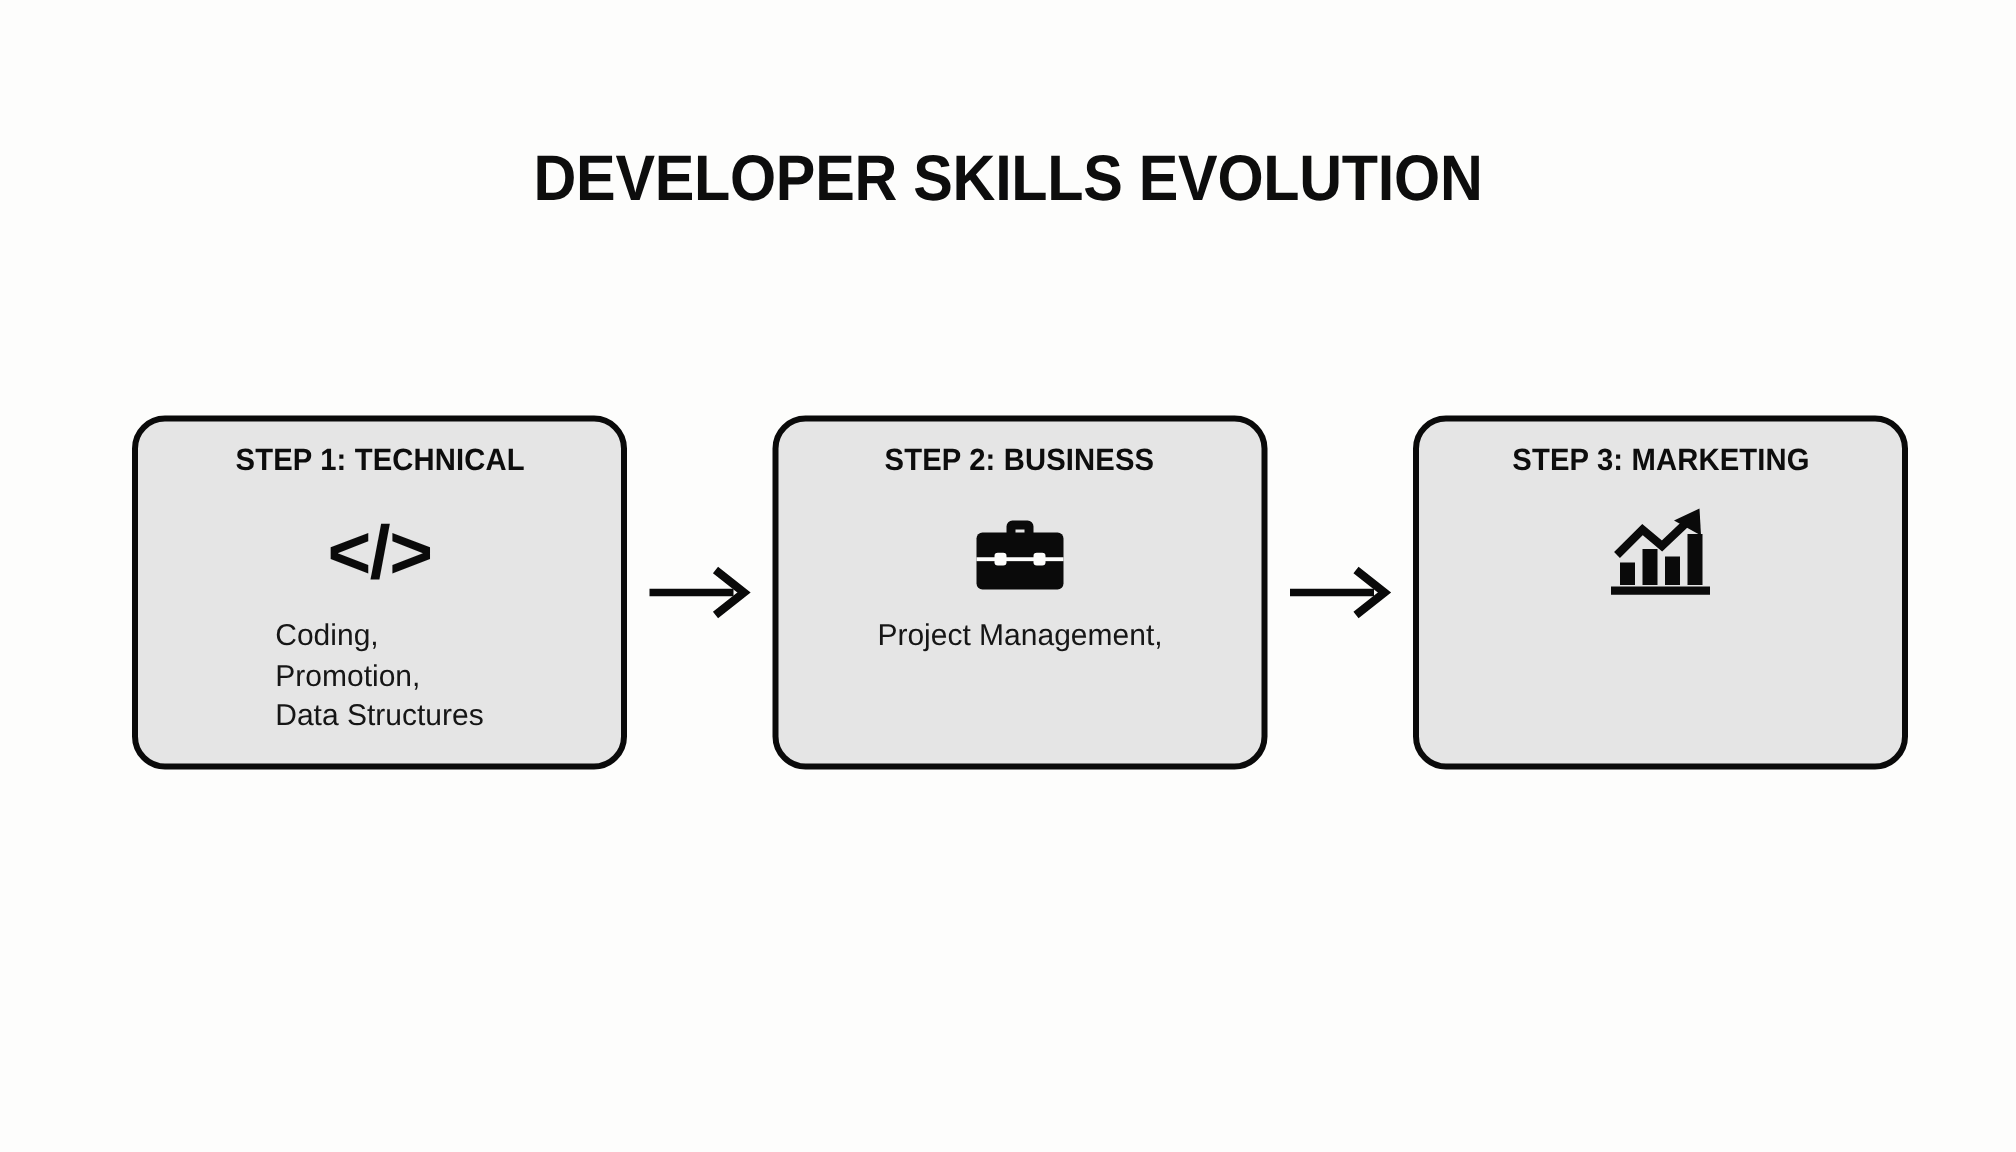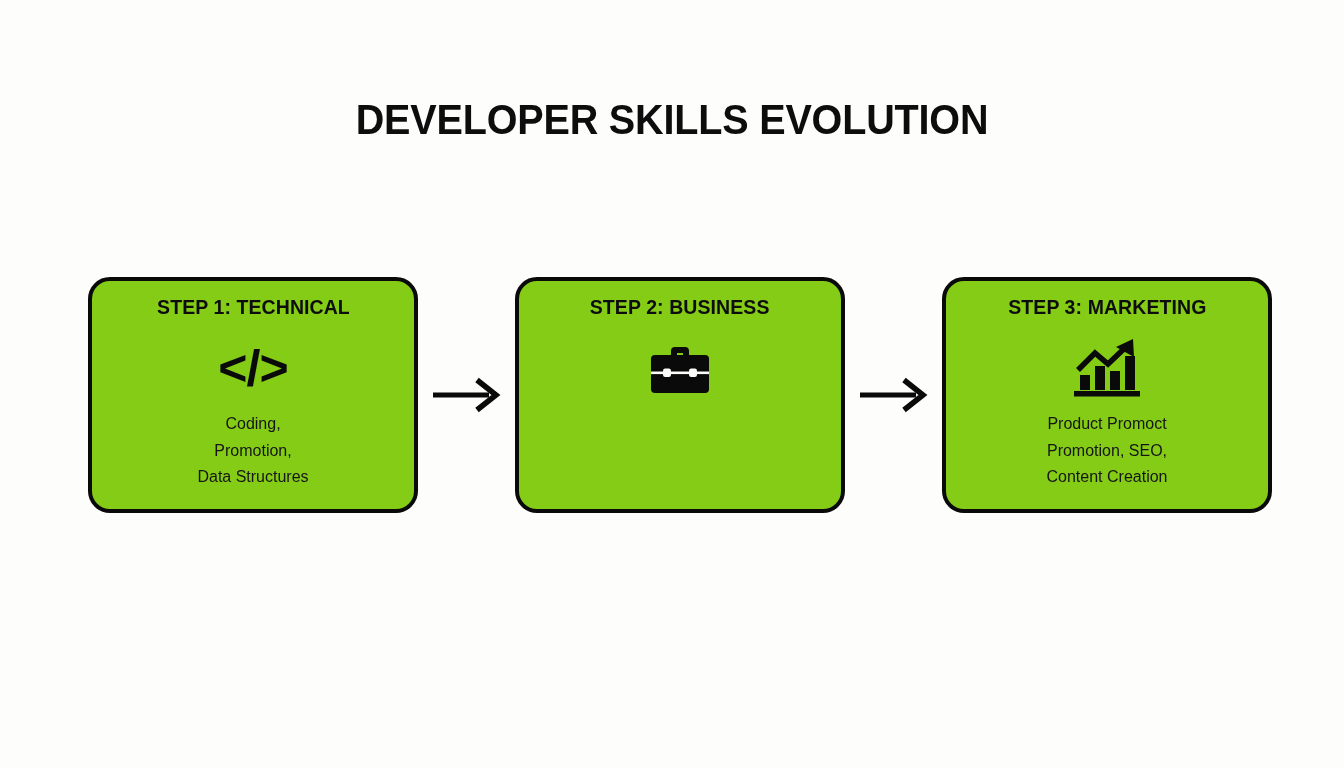--- a/index.html
+++ b/index.html
@@ -49,7 +49,7 @@
     box-sizing: border-box;
     border: 4px solid #0a0a0a;
     border-radius: 22px;
-    background: #84cc16;
+    background: #e5e5e5;
     display: flex;
     flex-direction: column;
     align-items: center;

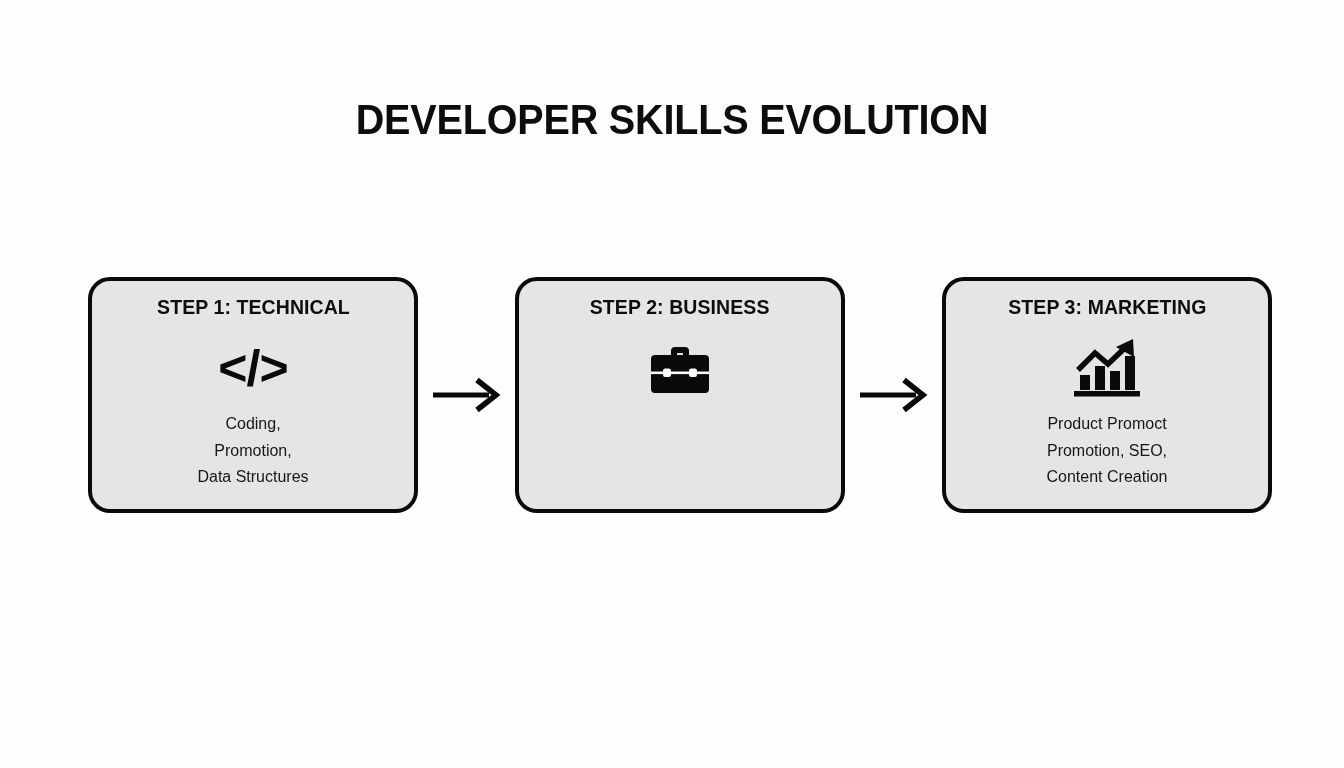--- a/index.html
+++ b/index.html
@@ -86,9 +86,8 @@
 
   .step-desc {
     margin-top: 6px;
-    font-size: 16px;
+    font-size: 20px;
     line-height: 26.5px;
-    text-align: center;
     color: #161616;
     padding: 0 10px;
   }

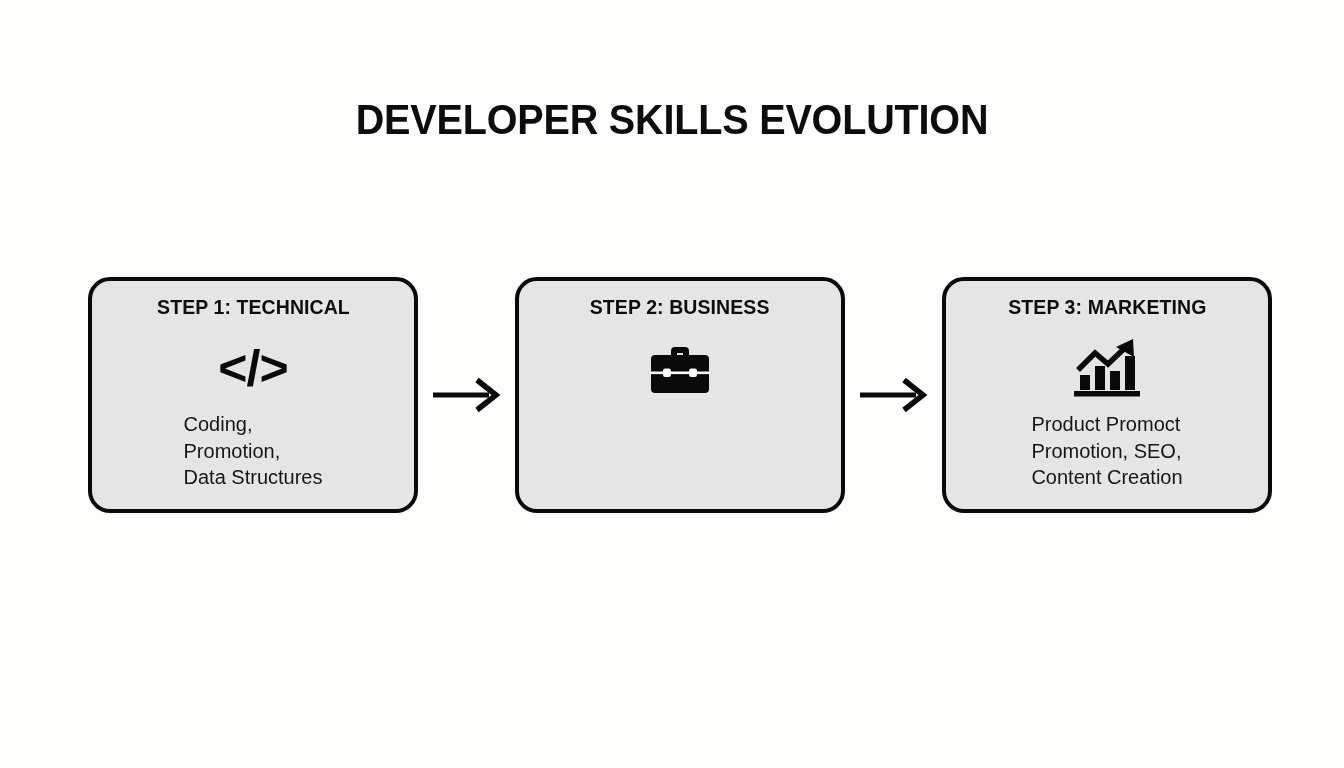--- a/index.html
+++ b/index.html
@@ -144,6 +144,7 @@
       </svg>
     </div>
     <div class="step-desc">
+      <span>Project Management,</span>
     </div>
   </div>
 

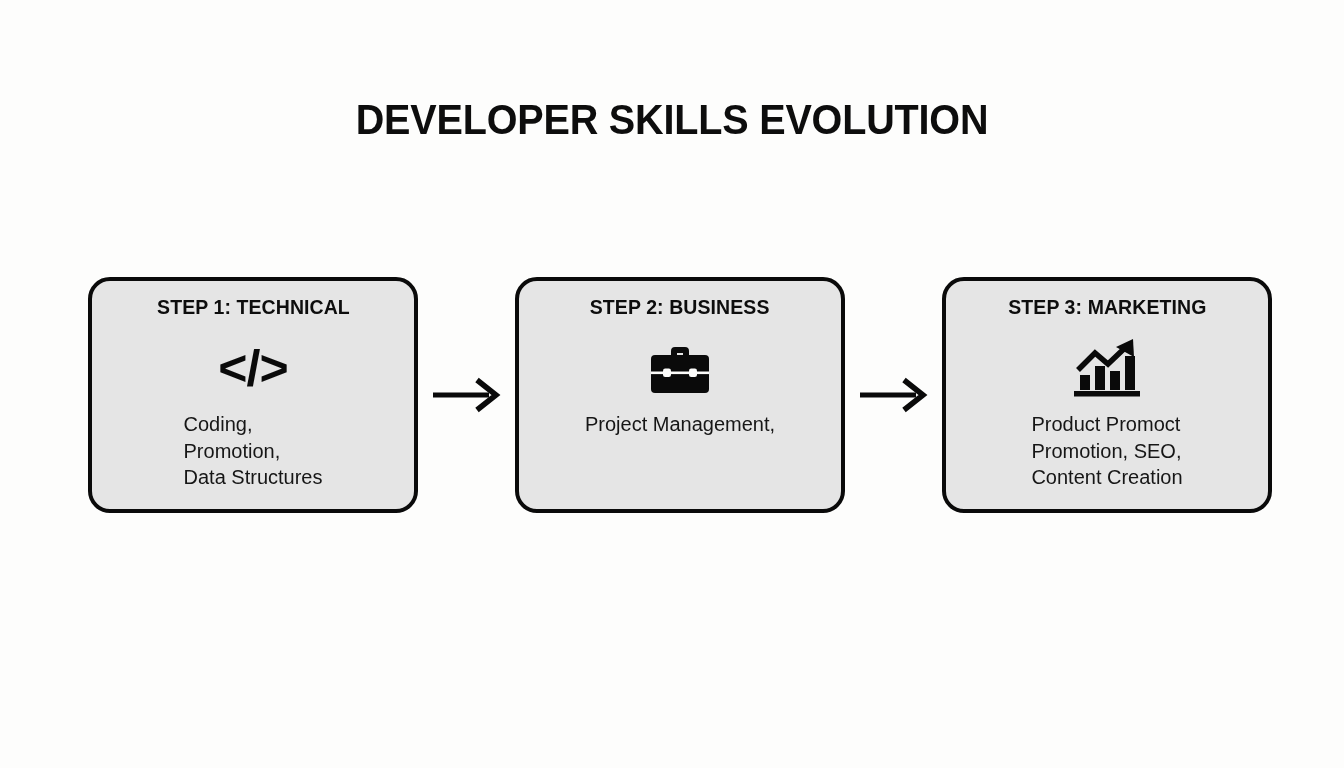--- a/index.html
+++ b/index.html
@@ -172,11 +172,6 @@
         <polygon points="63,2 64,20 46,10" fill="#0a0a0a"></polygon>
       </svg>
     </div>
-    <div class="step-desc">
-      <span>Product Promoct</span>
-      <span>Promotion, SEO,</span>
-      <span>Content Creation</span>
-    </div>
   </div>
 
 </div>

